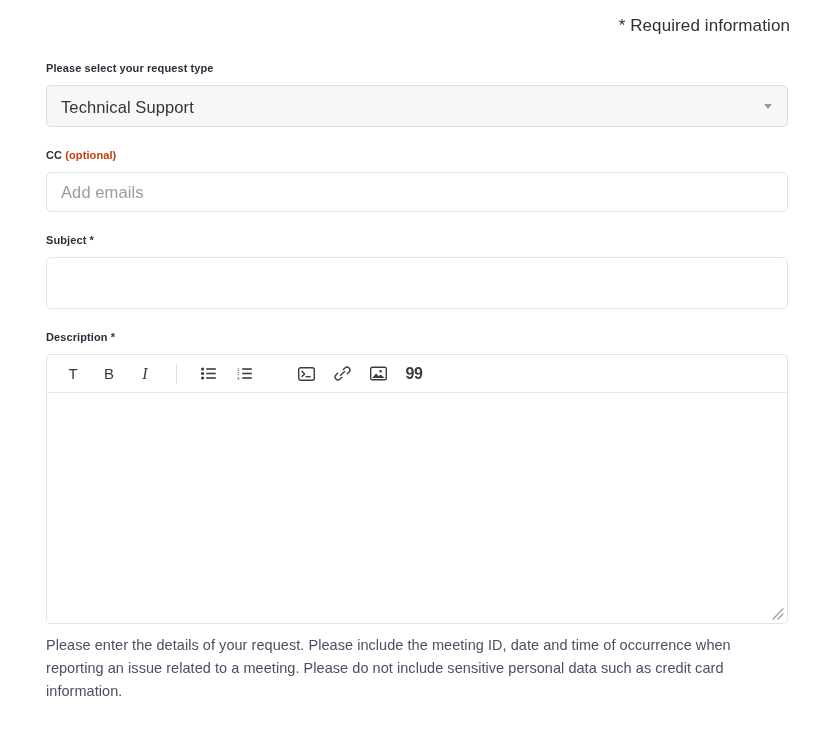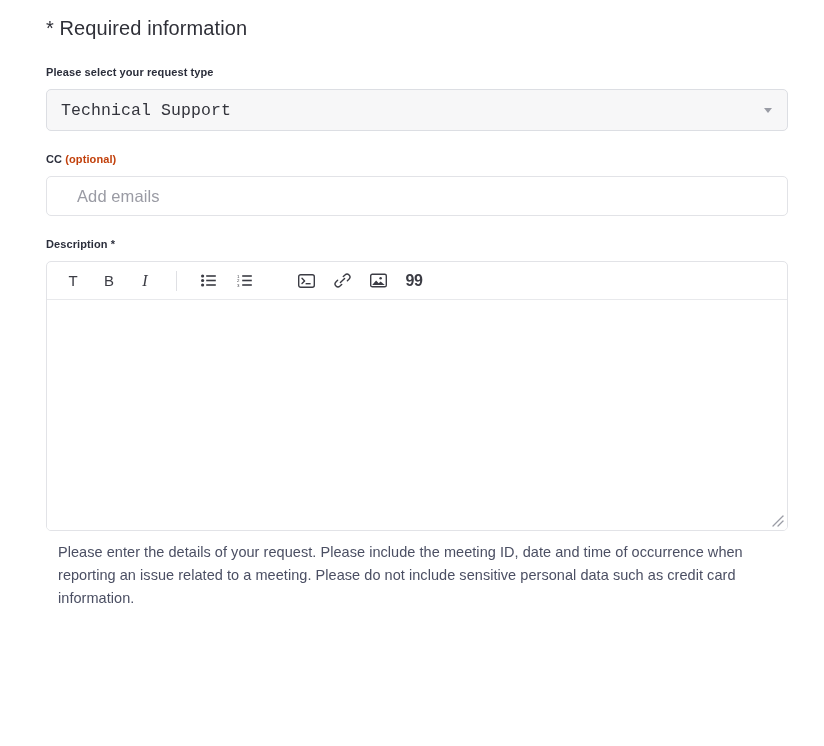--- a/index.html
+++ b/index.html
@@ -24,11 +24,12 @@
 
   
   .required-note {
-    font-size: 20px;
+    font-size: 17px;
     color: #2f3038;
     margin: 0 0 26px 0;
     line-height: 1.2;
     letter-spacing: 0.1px;
+    text-align: right;
   }
 
   

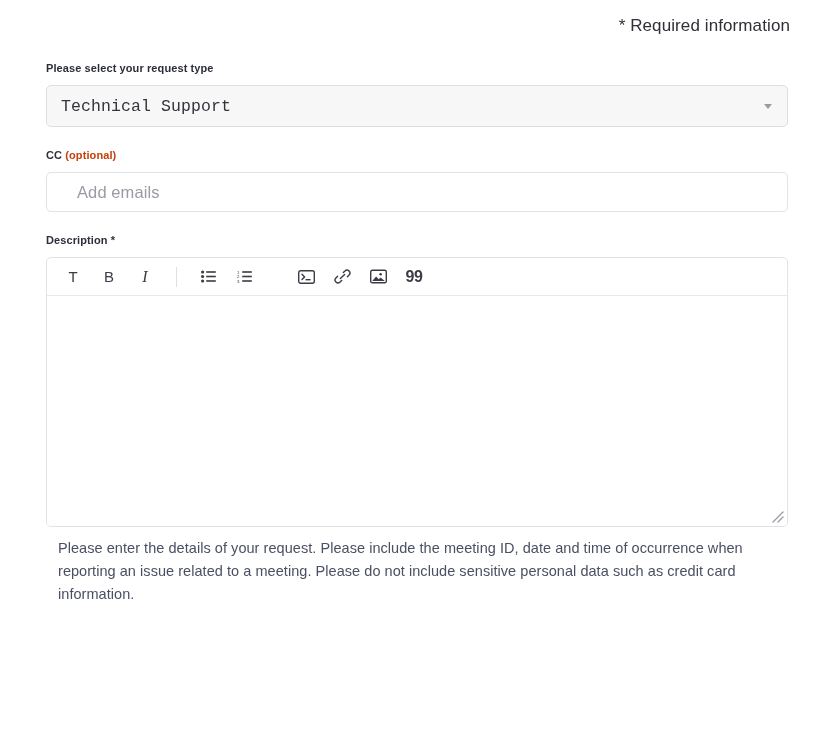--- a/index.html
+++ b/index.html
@@ -62,7 +62,6 @@
     border-radius: 5px;
     background: #f7f7f8;
     box-sizing: border-box;
-    font-family: Liberation Mono, monospace;
   }
   .select-value {
     position: absolute;

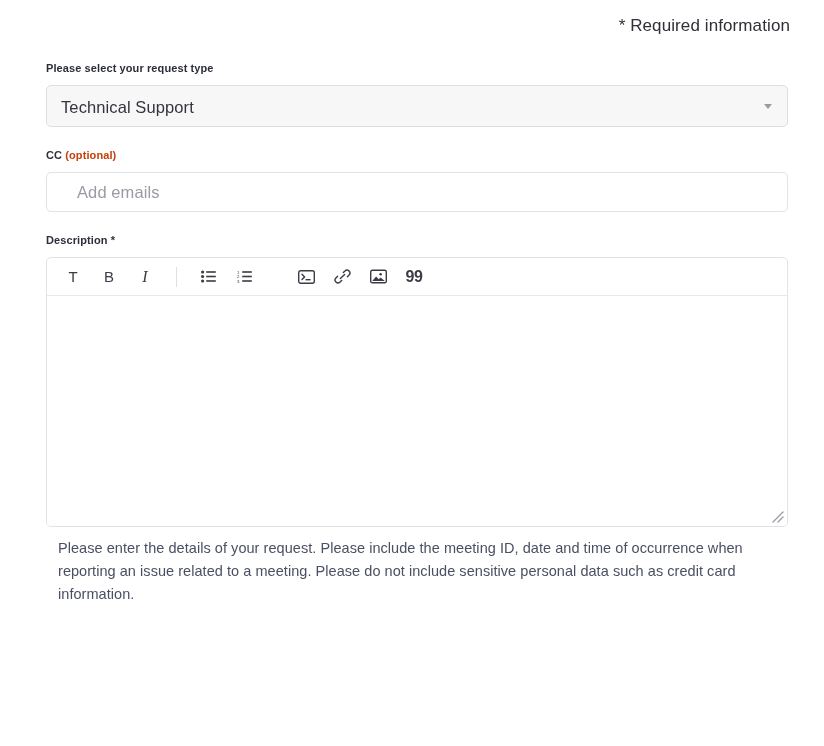--- a/index.html
+++ b/index.html
@@ -95,7 +95,7 @@
     font-family: "Liberation Sans", sans-serif;
     font-size: 16.5px;
     color: #33343c;
-    padding: 0 30px;
+    padding: 0 14px;
     outline: none;
     letter-spacing: 0.1px;
   }

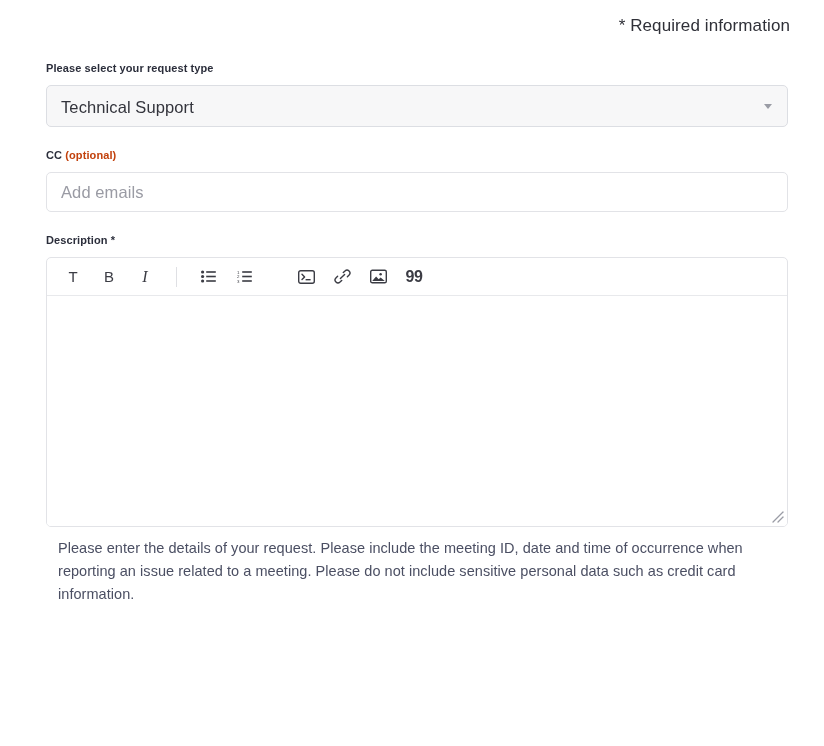--- a/index.html
+++ b/index.html
@@ -223,6 +223,12 @@
     <input class="text-input" type="text" placeholder="Add emails" style="">
   </div>
 
+  <div class="field">
+    <label class="field-label">
+      <span>Subject </span><span class="req-star">*</span>
+    </label>
+    <input class="text-input tall" type="text" placeholder="" style="">
+  </div>
 
   <div class="field">
     <label class="field-label">

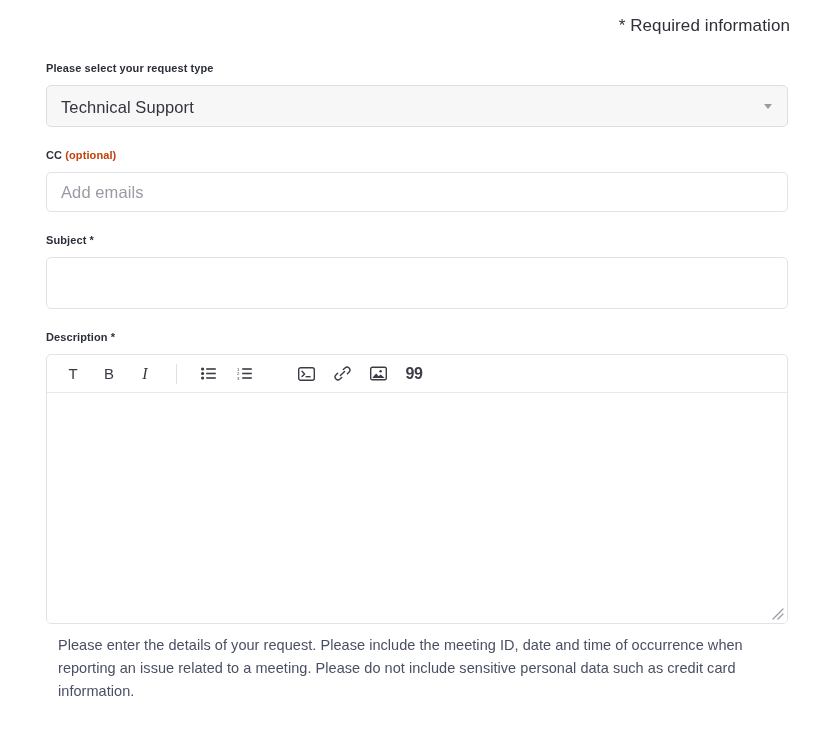--- a/index.html
+++ b/index.html
@@ -194,7 +194,7 @@
   
   .helper-text {
     width: 742px;
-    margin: 10px 0 0 12px;
+    margin: 10px 0 0 0;
     font-size: 14.5px;
     line-height: 23px;
     color: #4b4f63;

